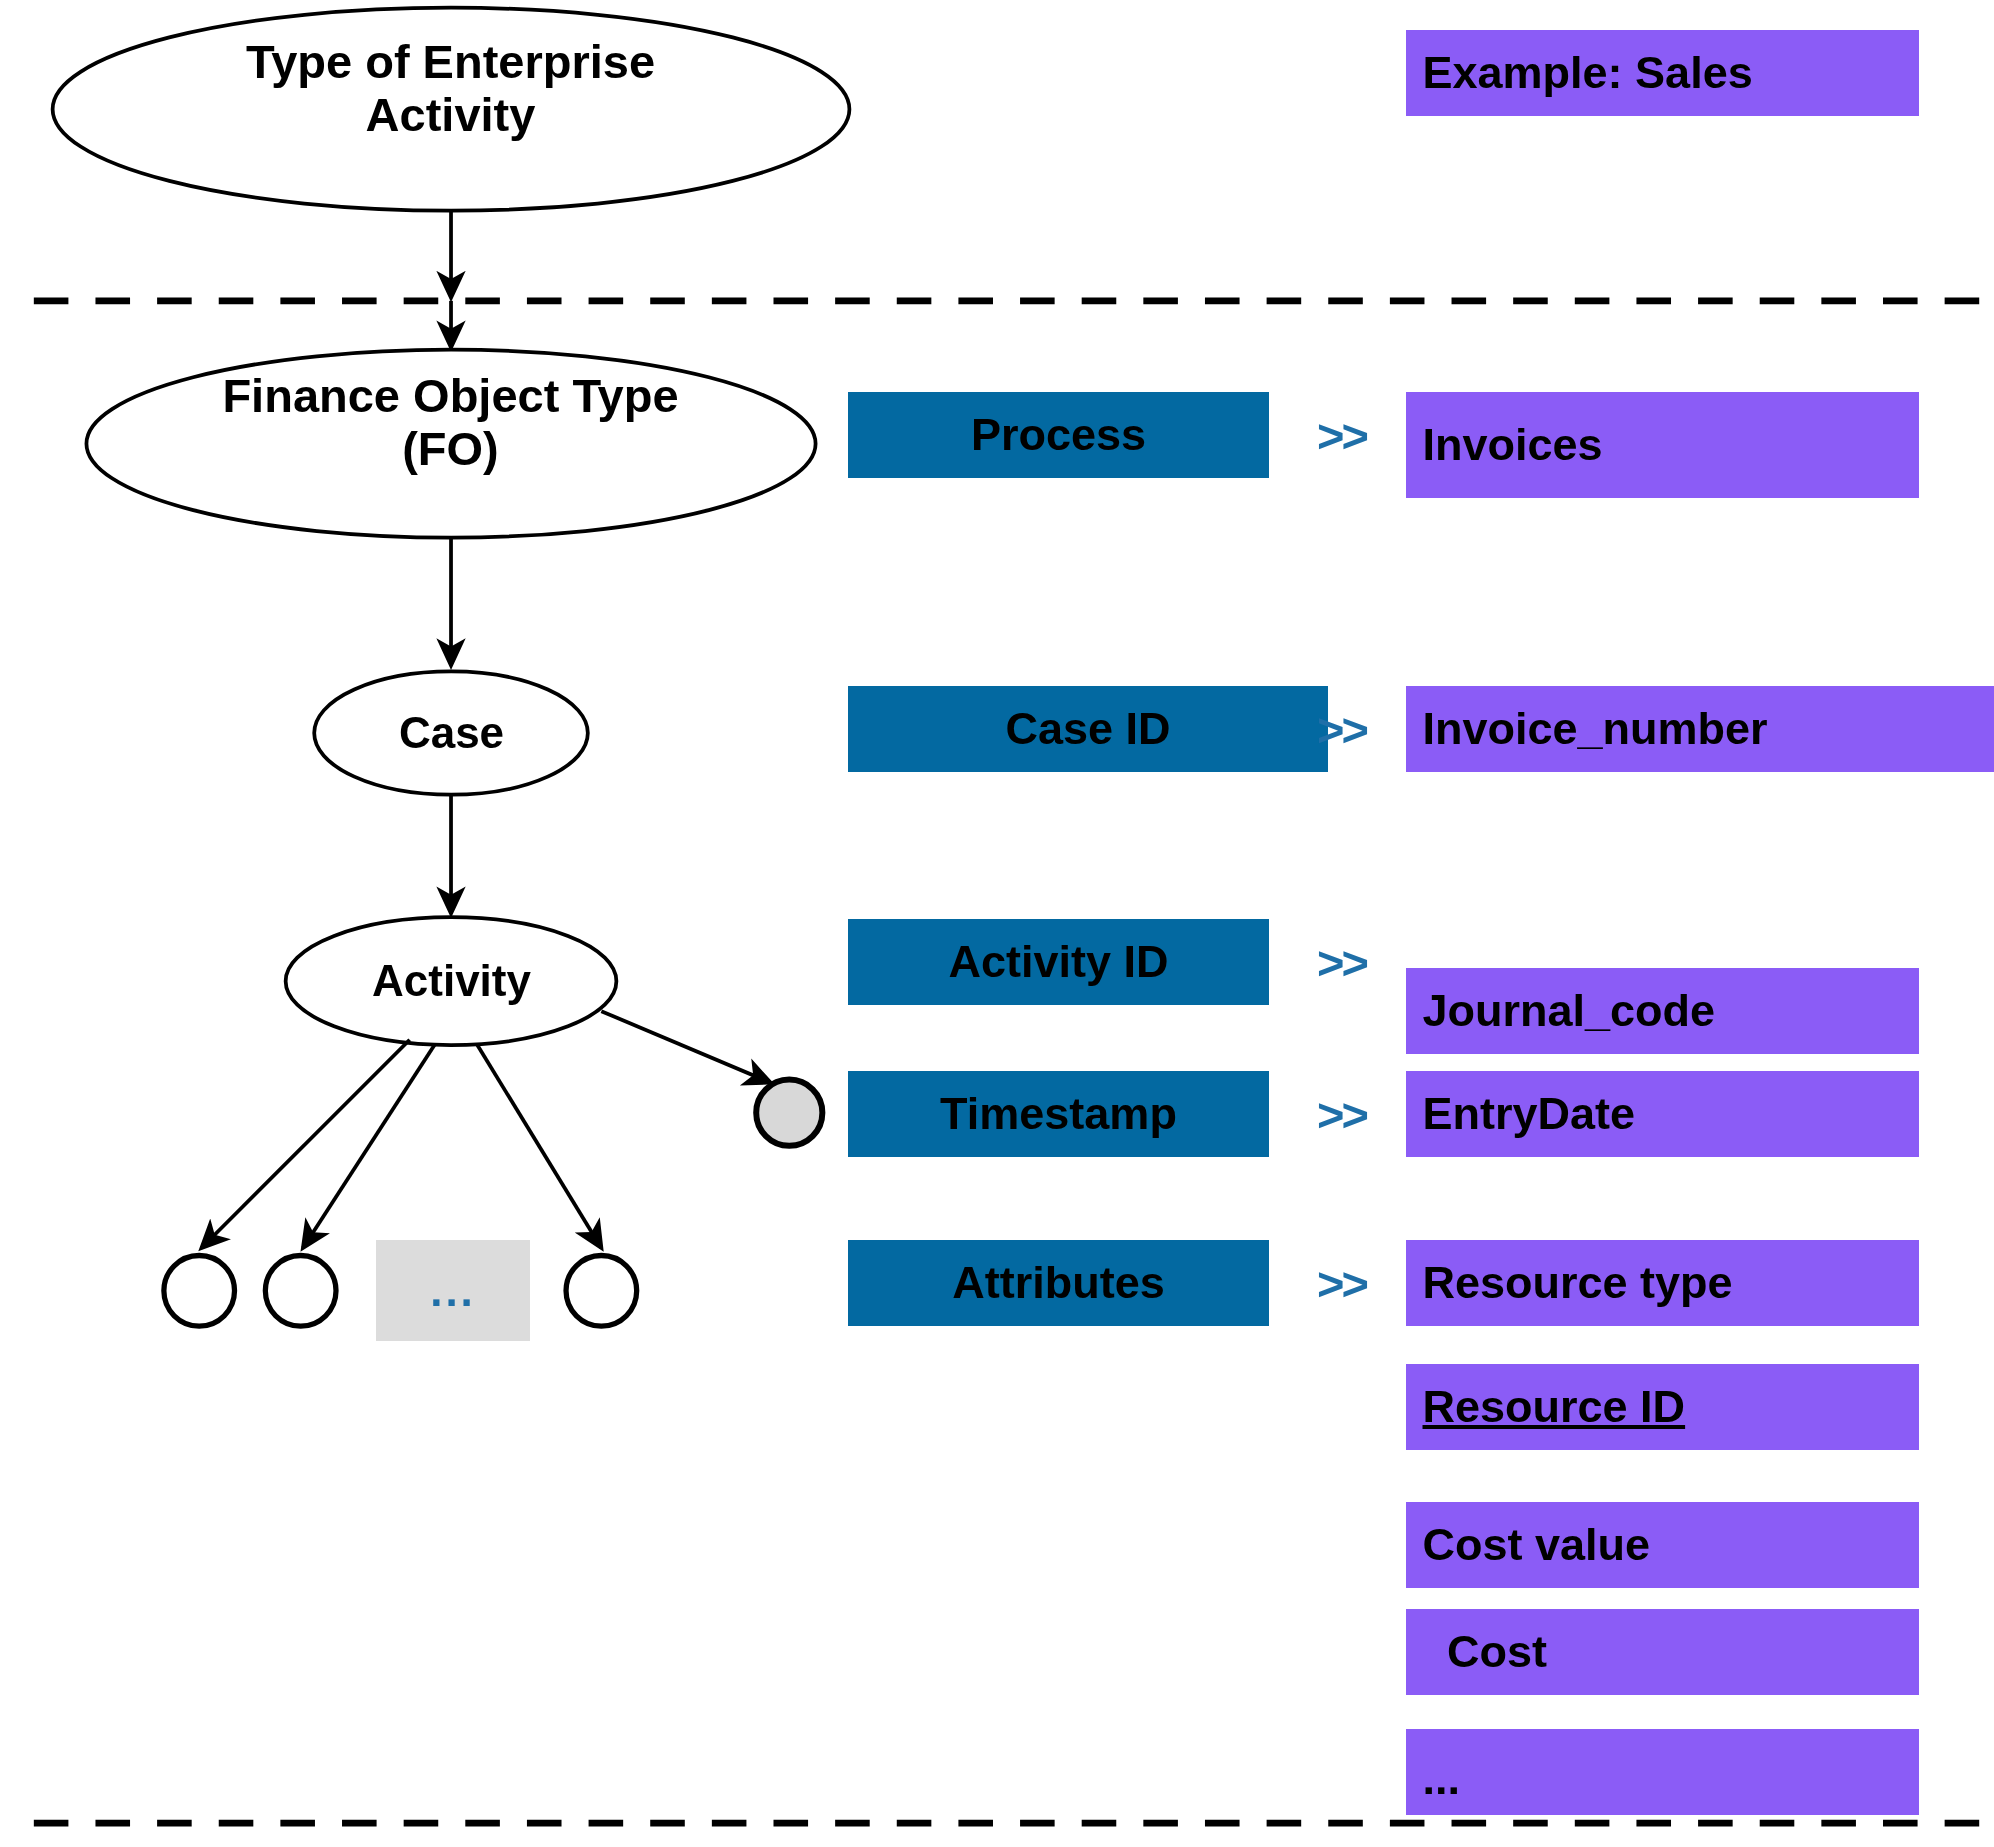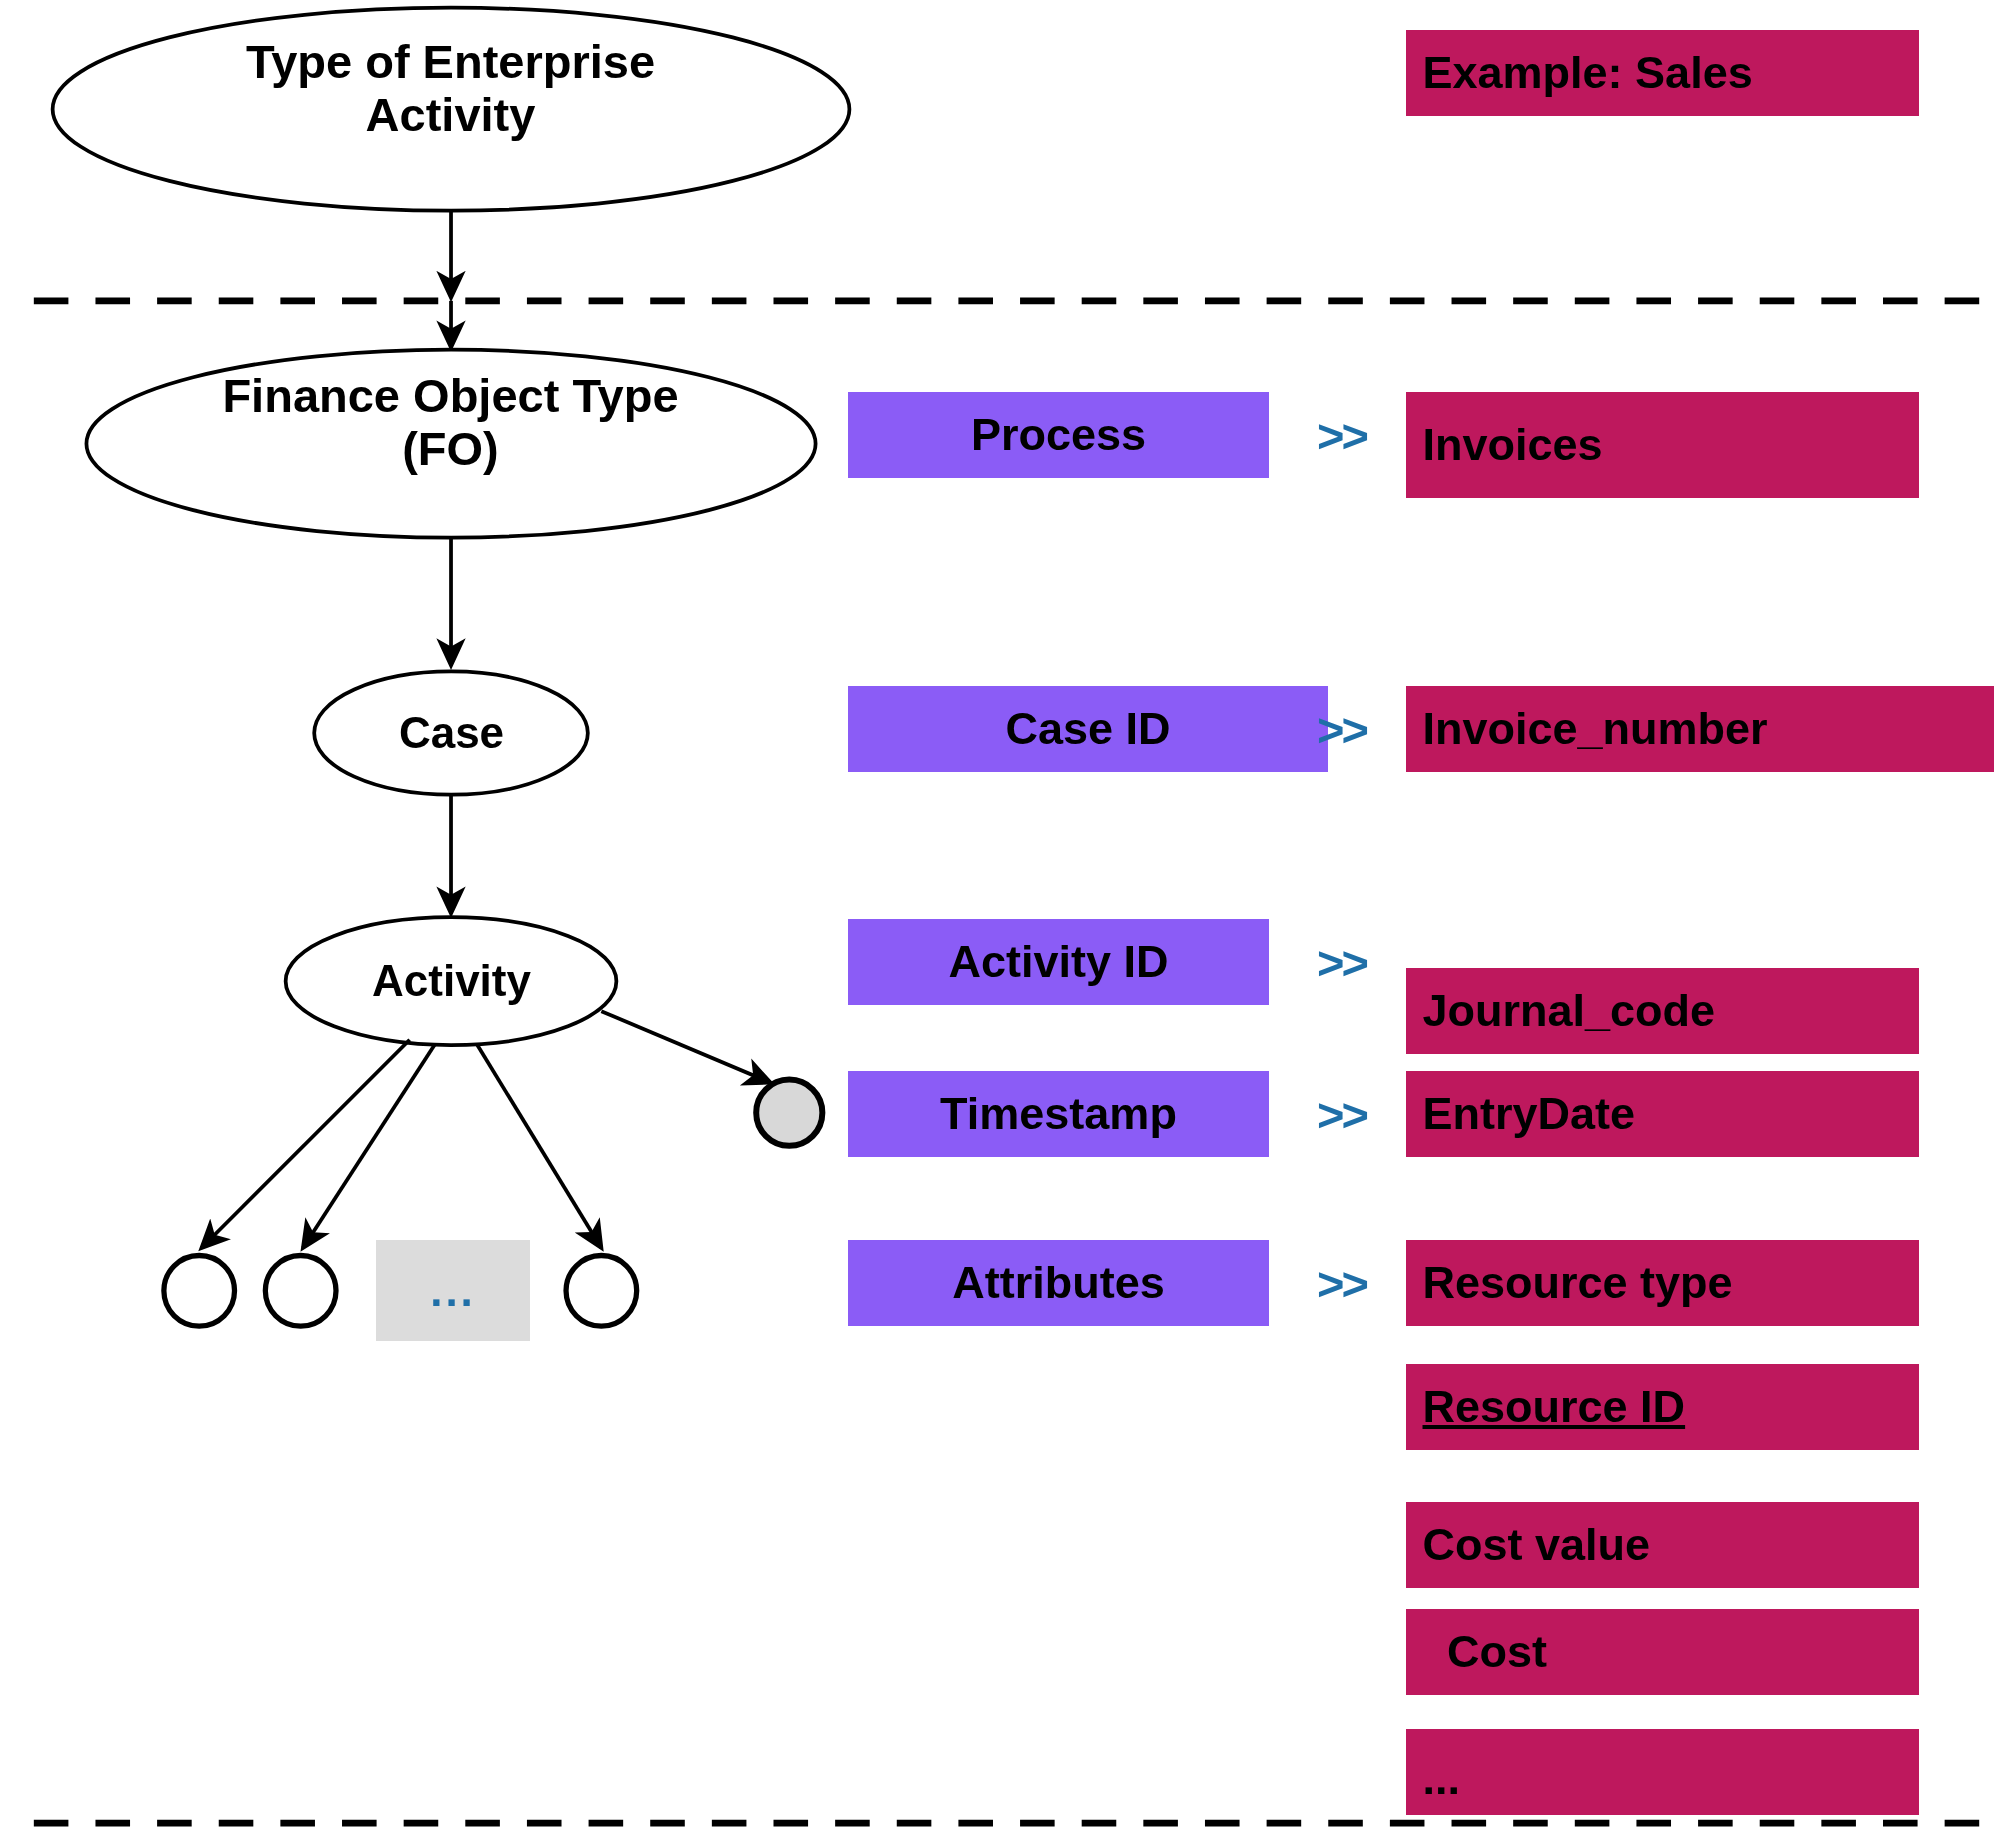--- a/index.html
+++ b/index.html
@@ -46,7 +46,7 @@
   }
   .cyan-chip {
     position: absolute;
-    background: #be185d;
+    background: #8b5cf6;
     display: flex;
     align-items: center;
     color: #000000;

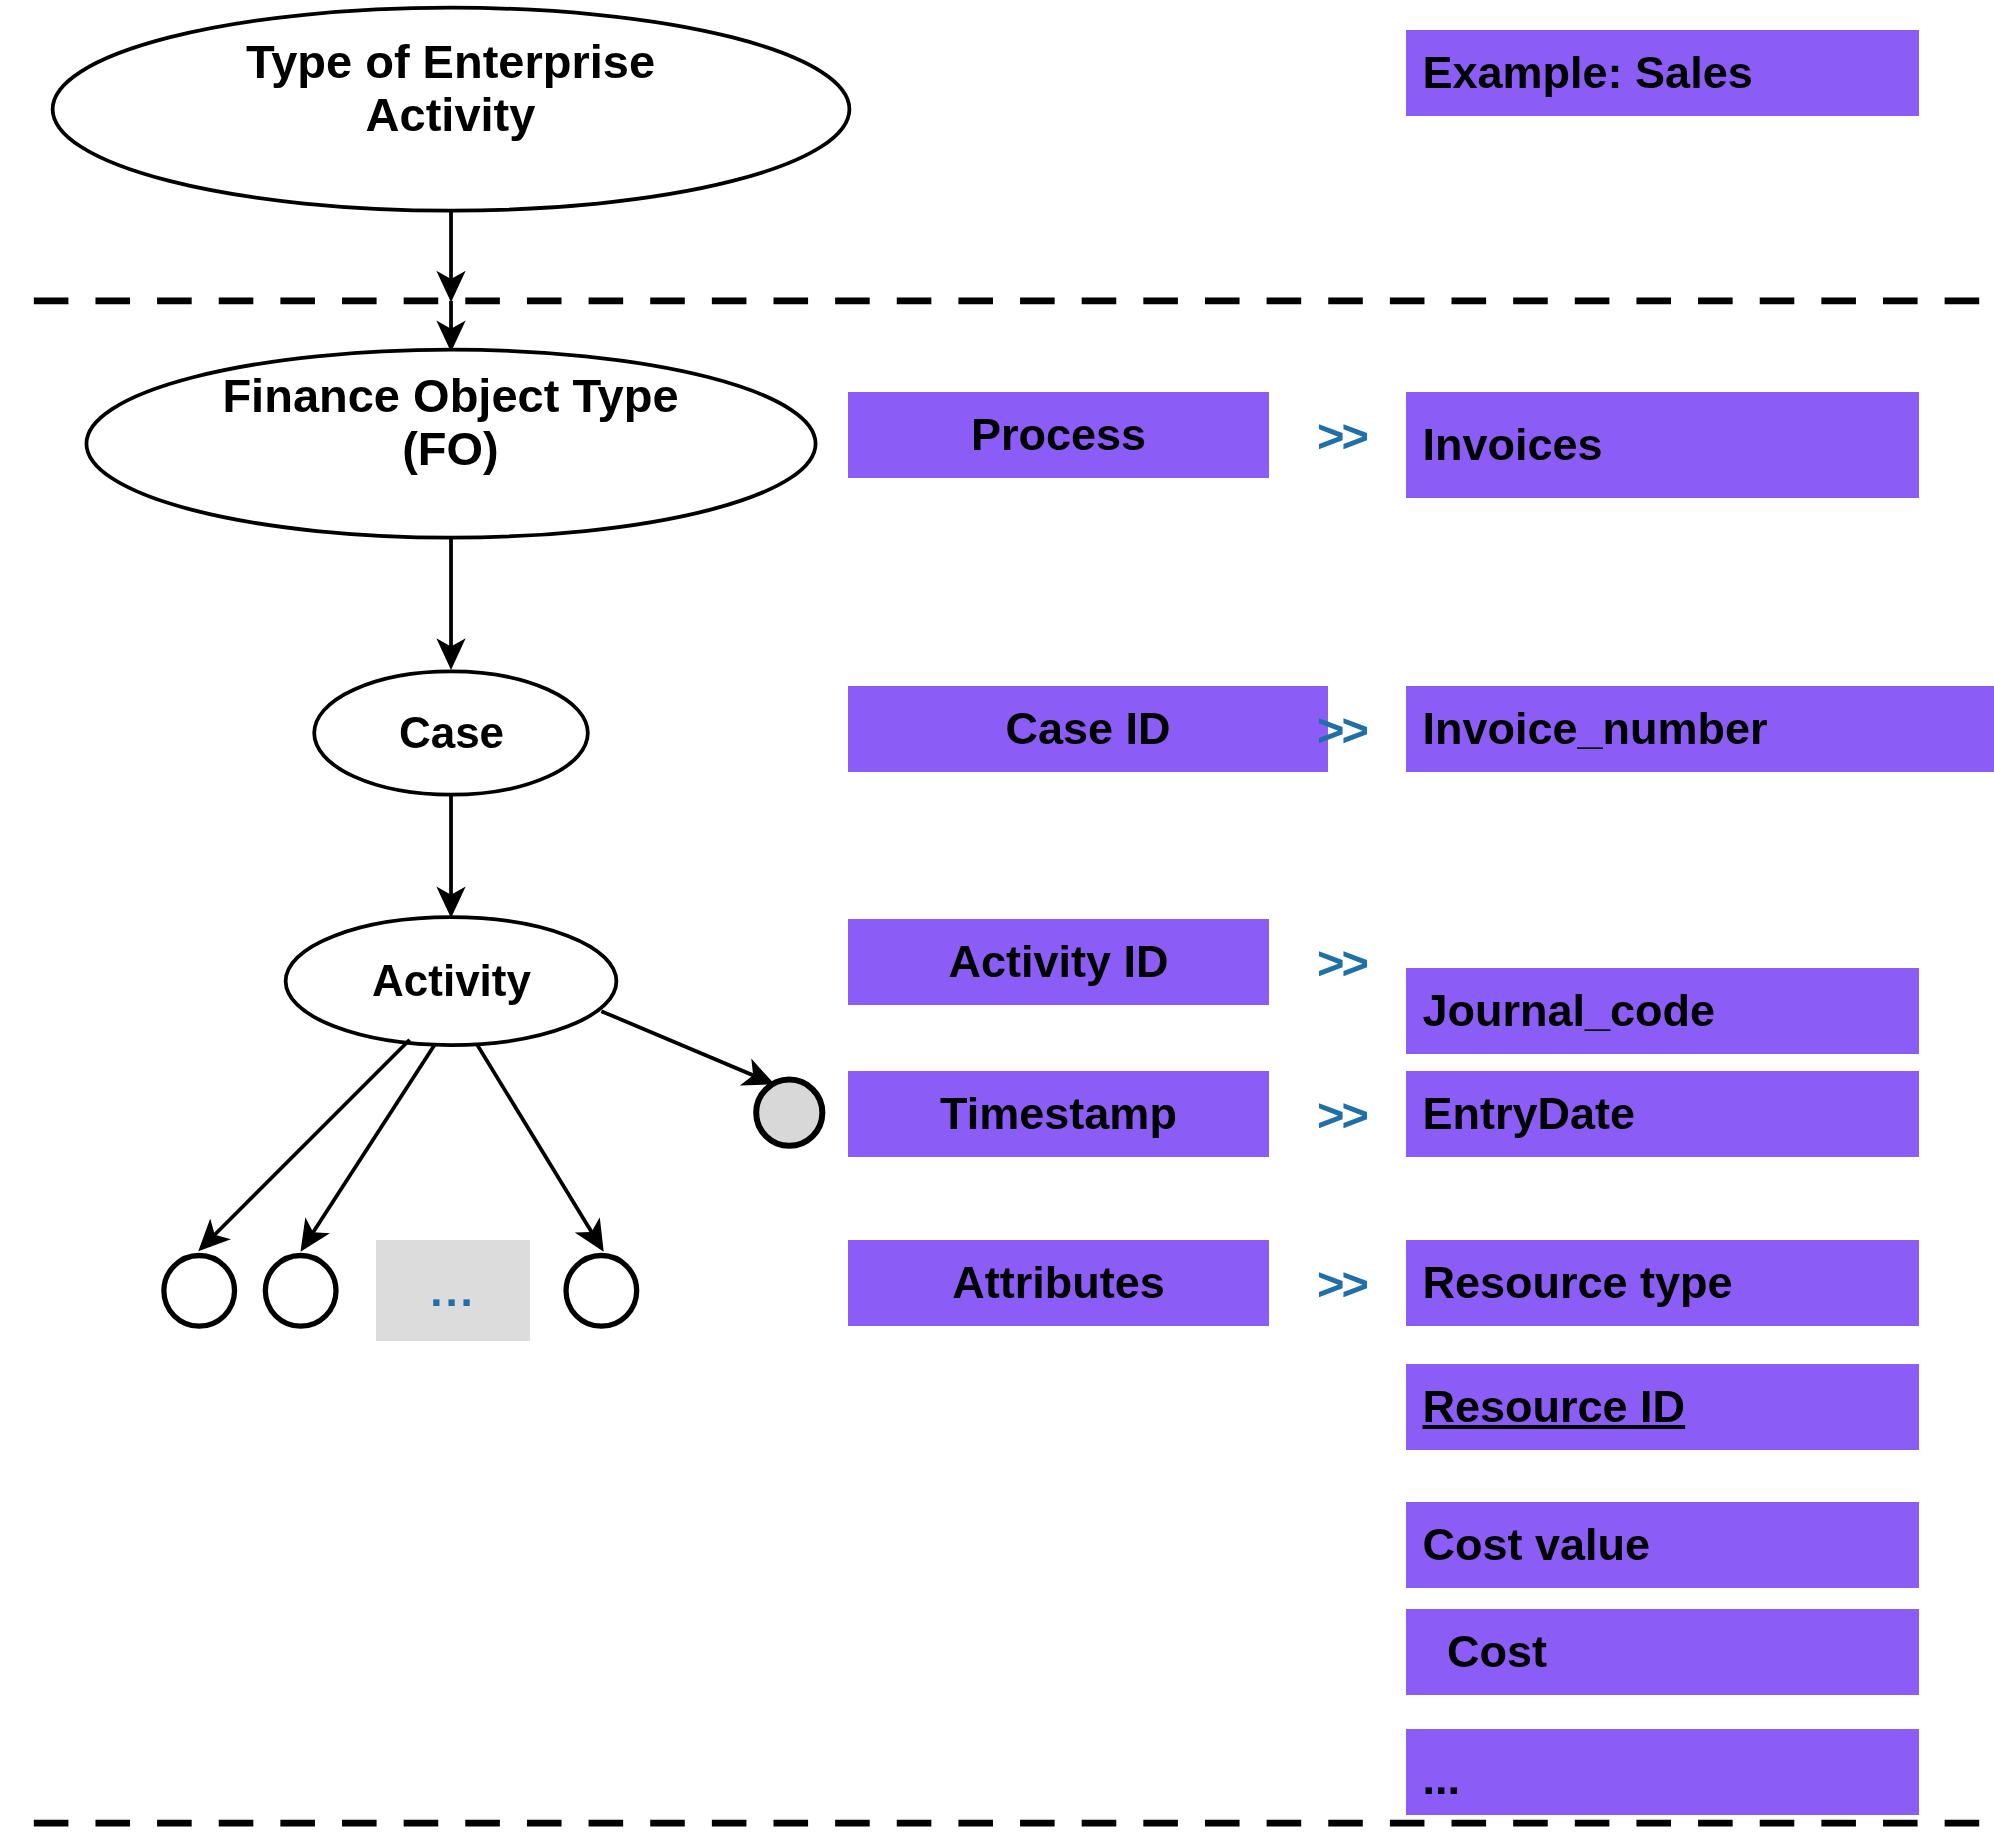--- a/index.html
+++ b/index.html
@@ -36,7 +36,7 @@
 
   .gray-chip {
     position: absolute;
-    background: #8b5cf6;
+    background: #0369a1;
     display: flex;
     align-items: center;
     justify-content: center;

